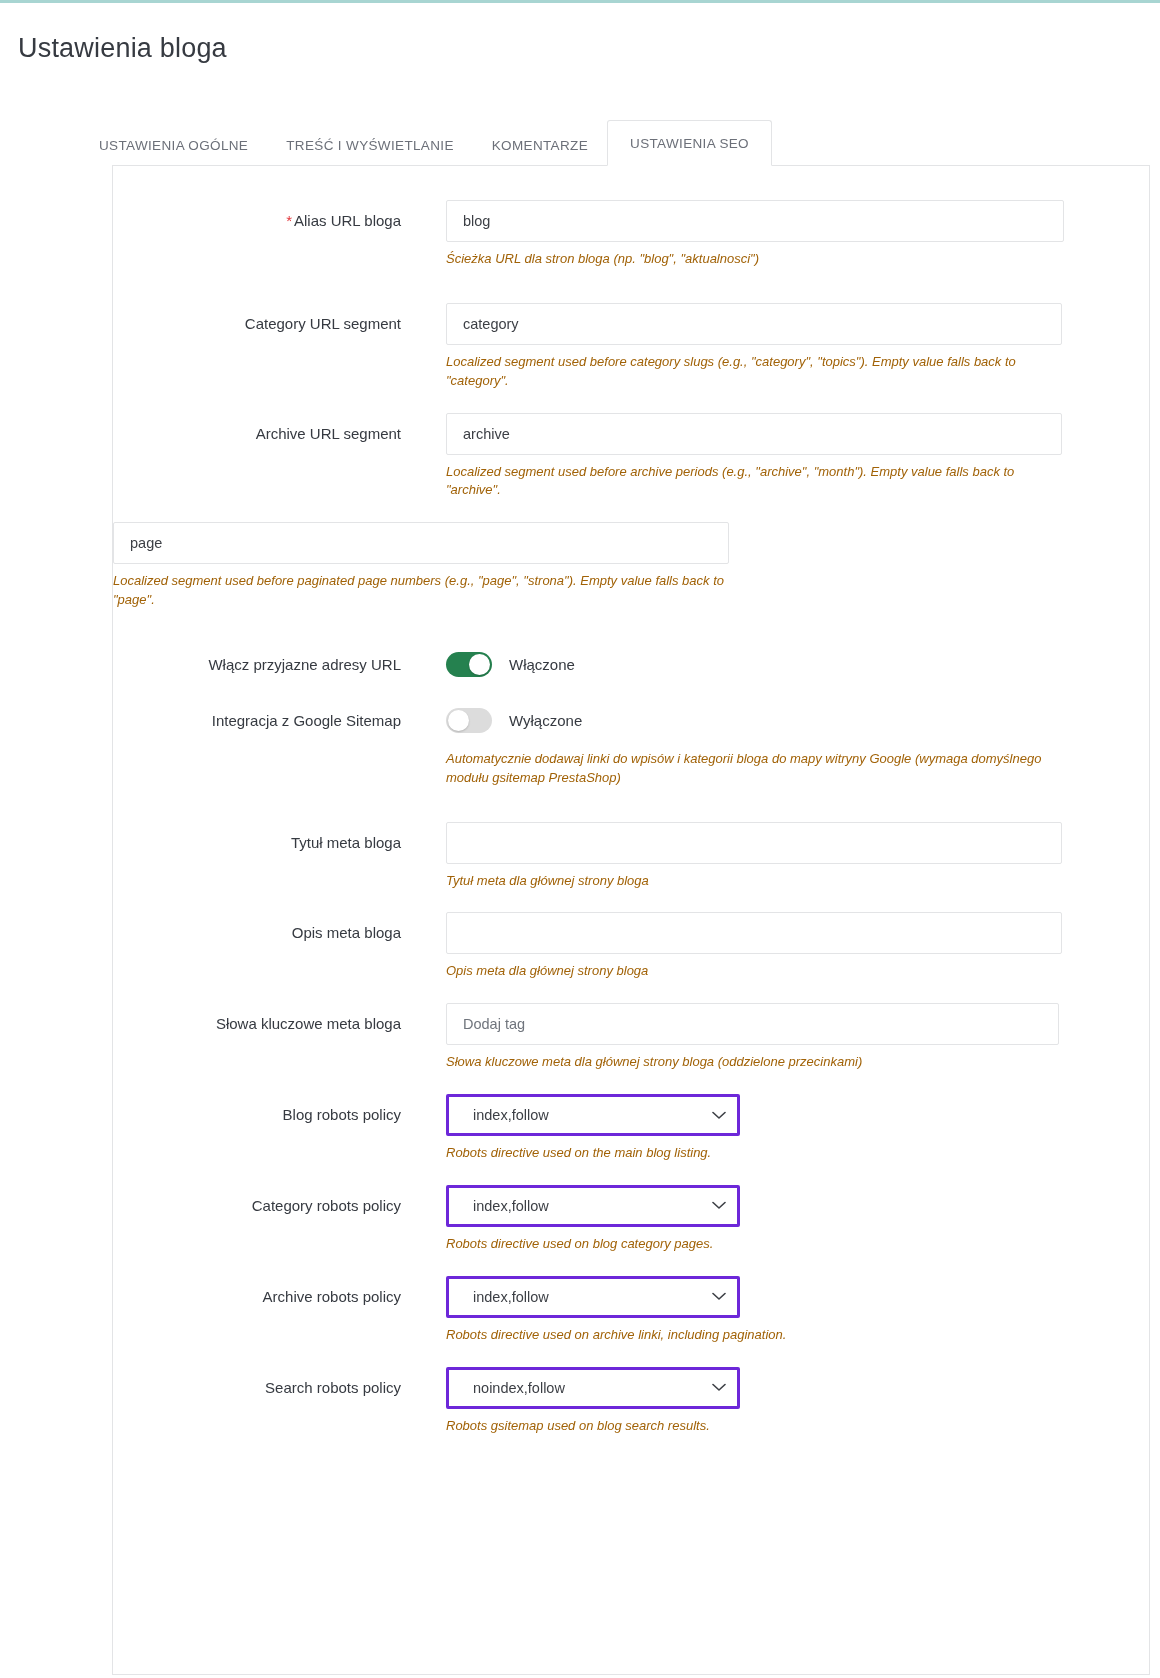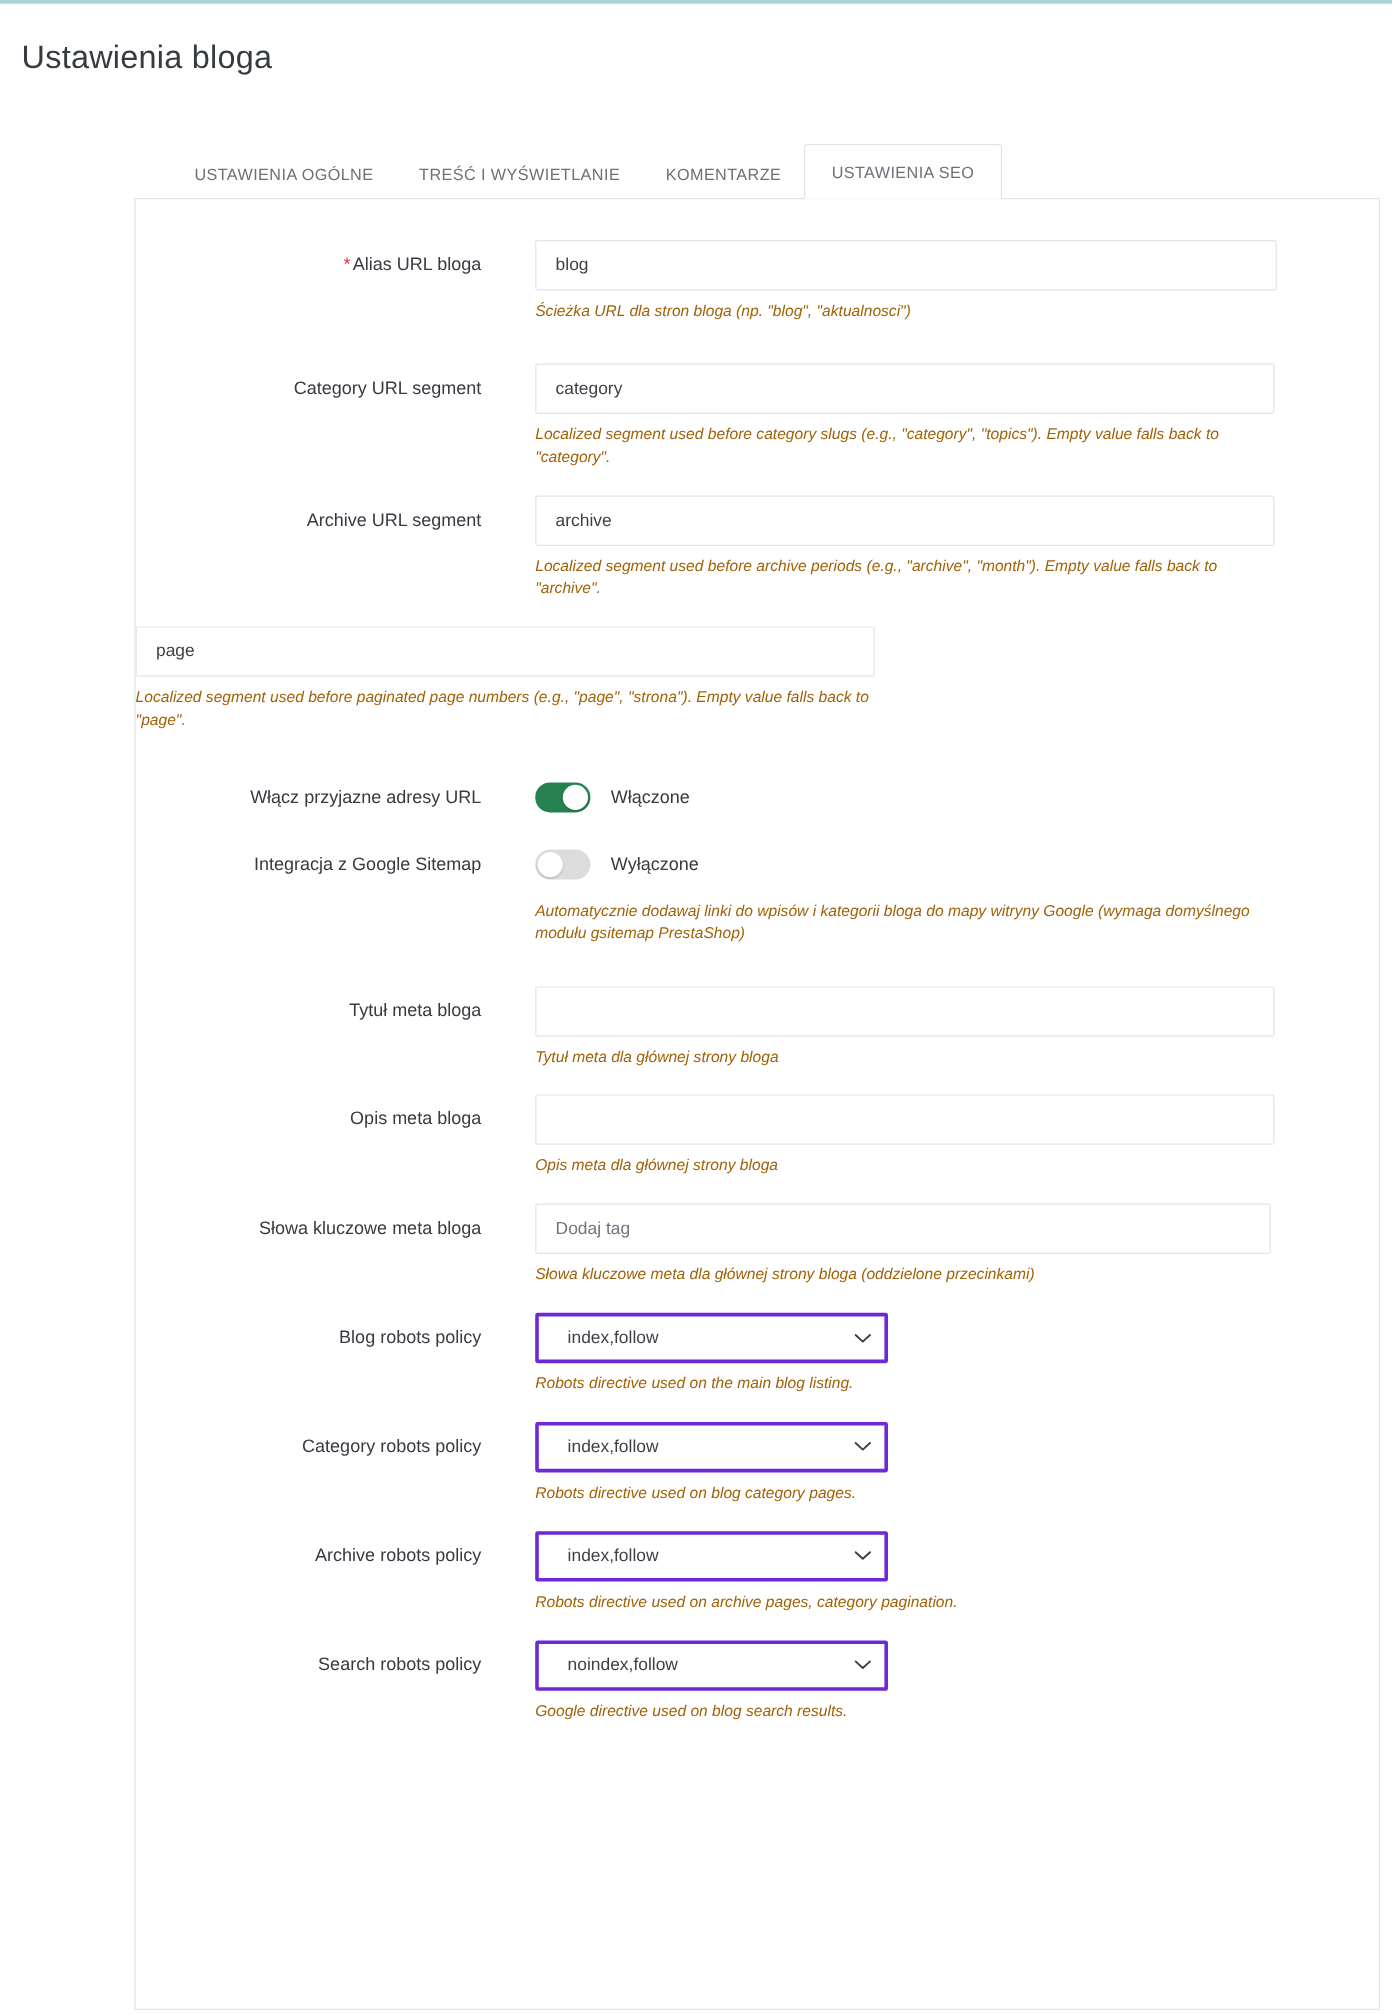--- a/index.html
+++ b/index.html
@@ -34,9 +34,8 @@
   
   .tabs-wrap {
     margin-top: 56px;
-    padding-left: 111px;
-    position: relative;
-    margin-left: 32px;
+    padding-left: 80px;
+    position: relative;
   }
   .tabs {
     display: flex;

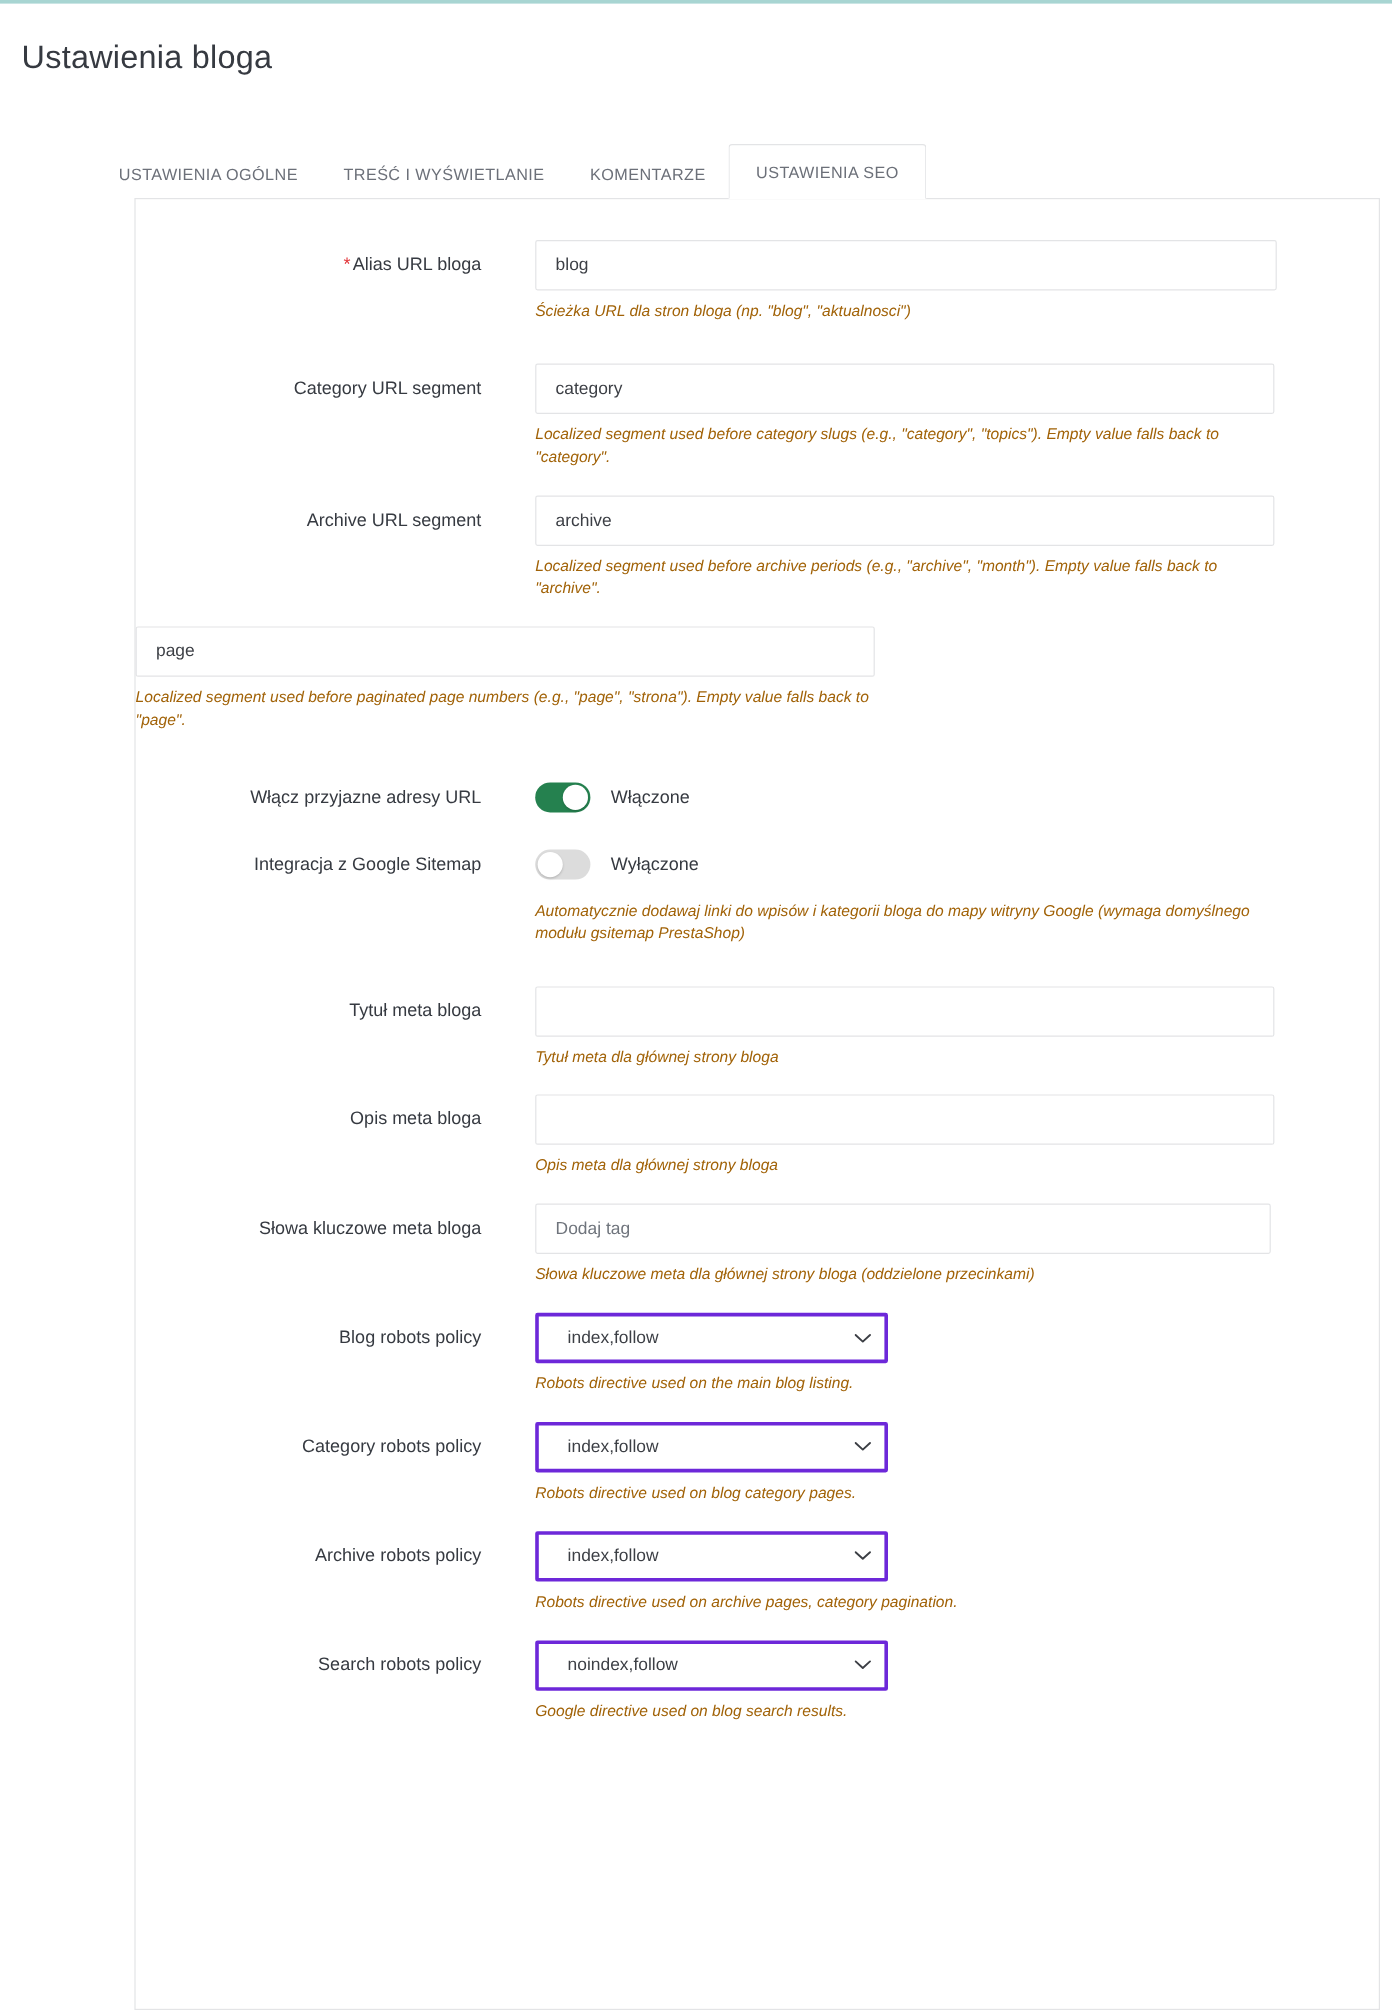--- a/index.html
+++ b/index.html
@@ -370,7 +370,7 @@
             </svg>
         </span>
       </div>
-      <div class="help">Robots directive used on archive pages, category pagination.</div>
+      <div class="help">Robots directive used on archive linki, including pagination.</div>
     </div>
   </div>
 

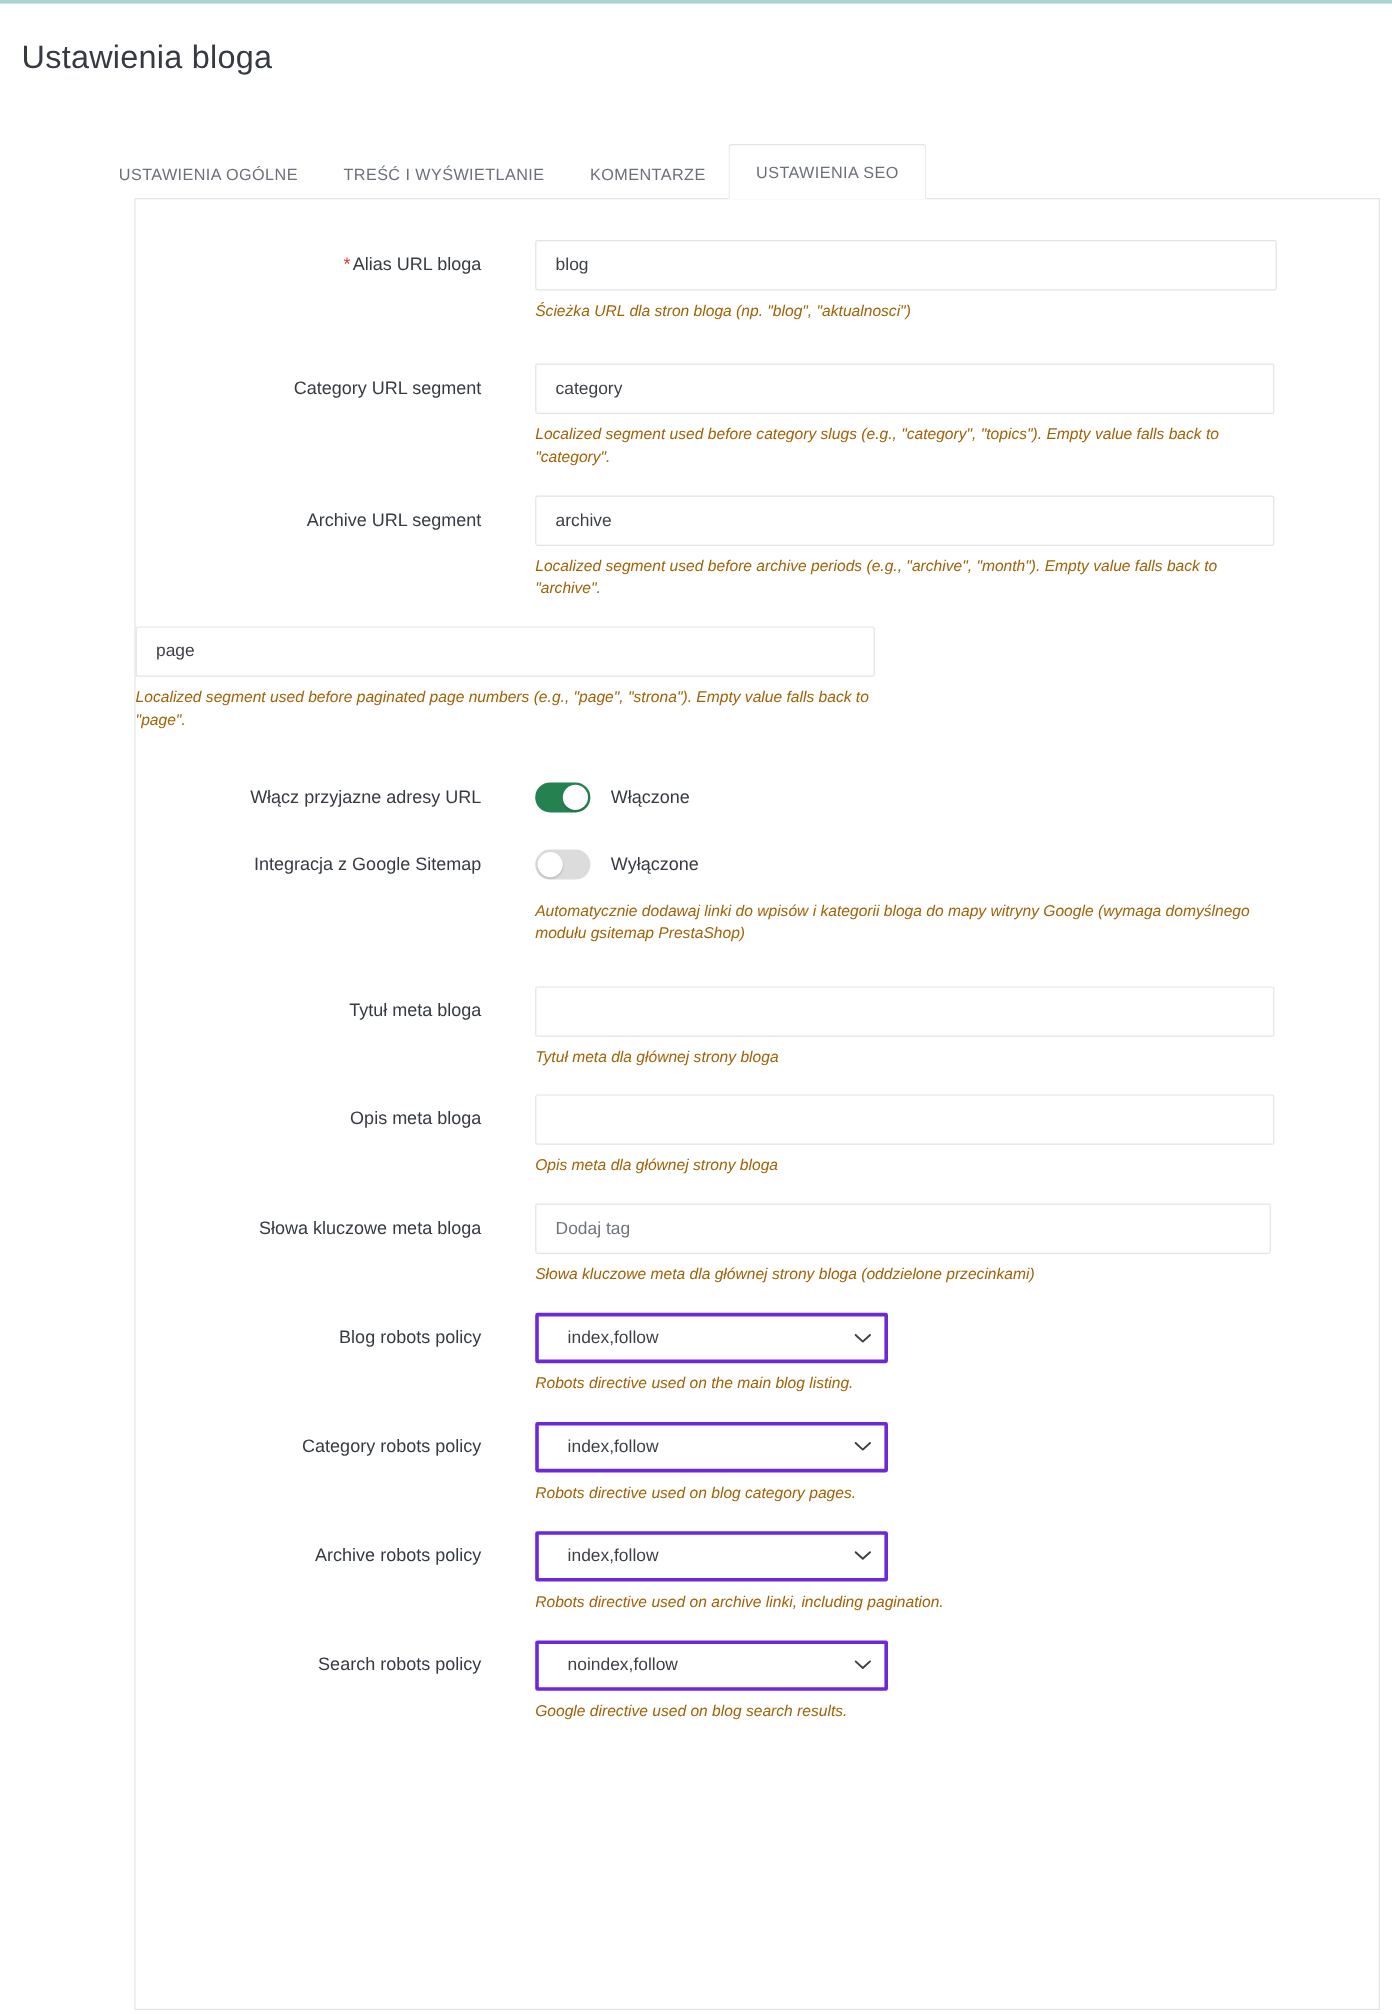--- a/index.html
+++ b/index.html
@@ -389,7 +389,7 @@
             </svg>
         </span>
       </div>
-      <div class="help">Google directive used on blog search results.</div>
+      <div class="help">Robots gsitemap used on blog search results.</div>
     </div>
   </div>
 

